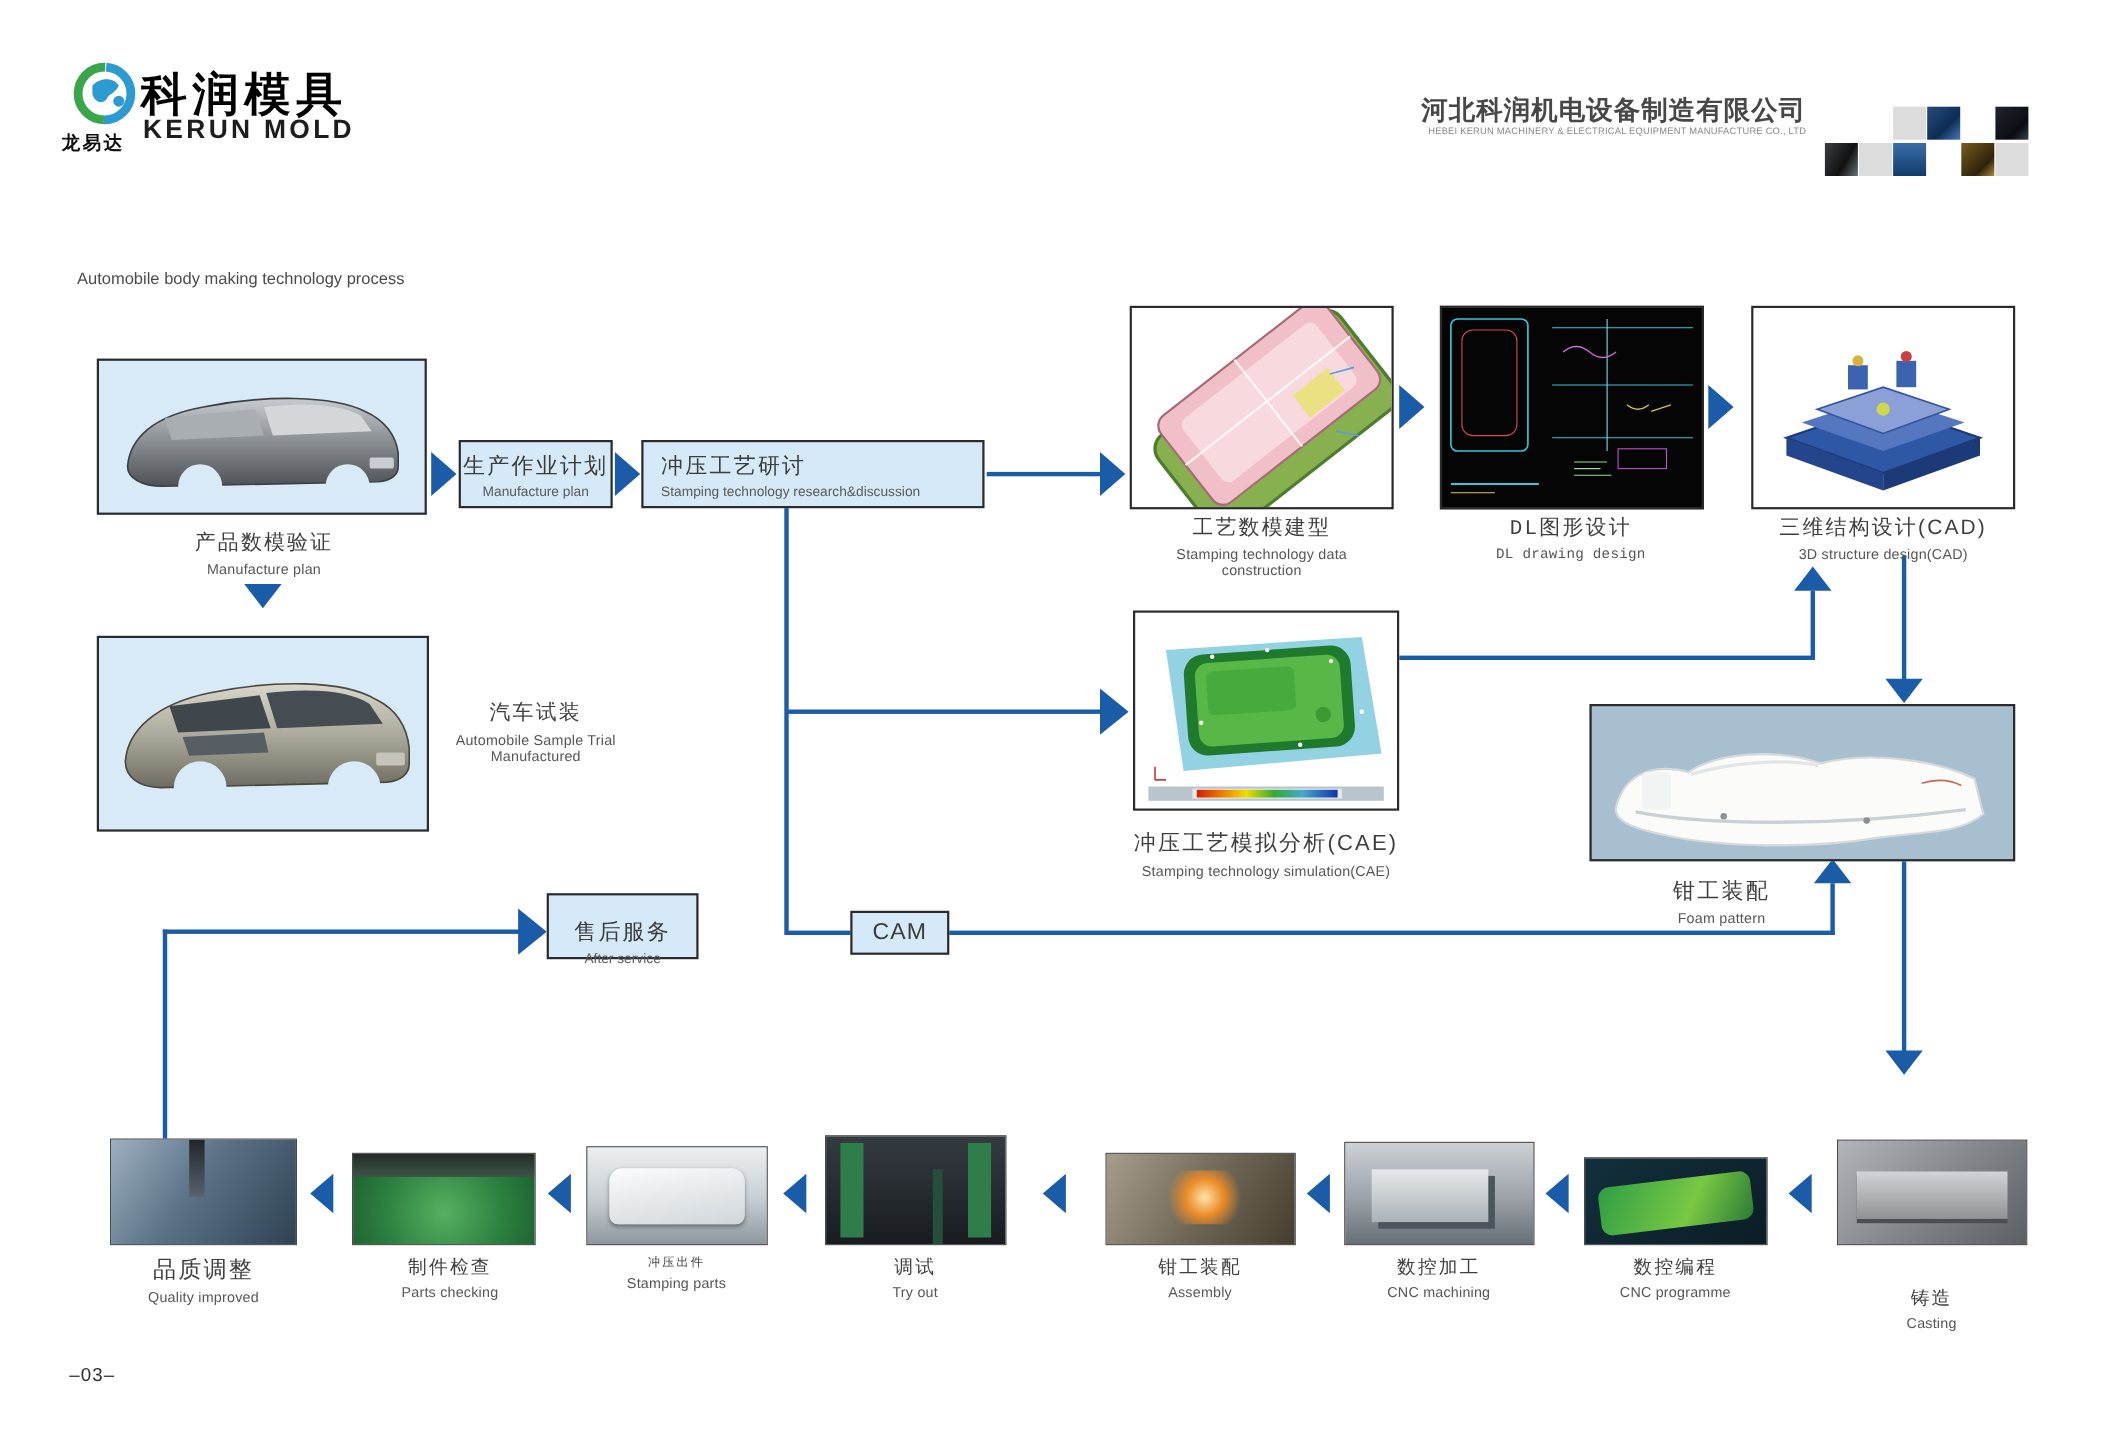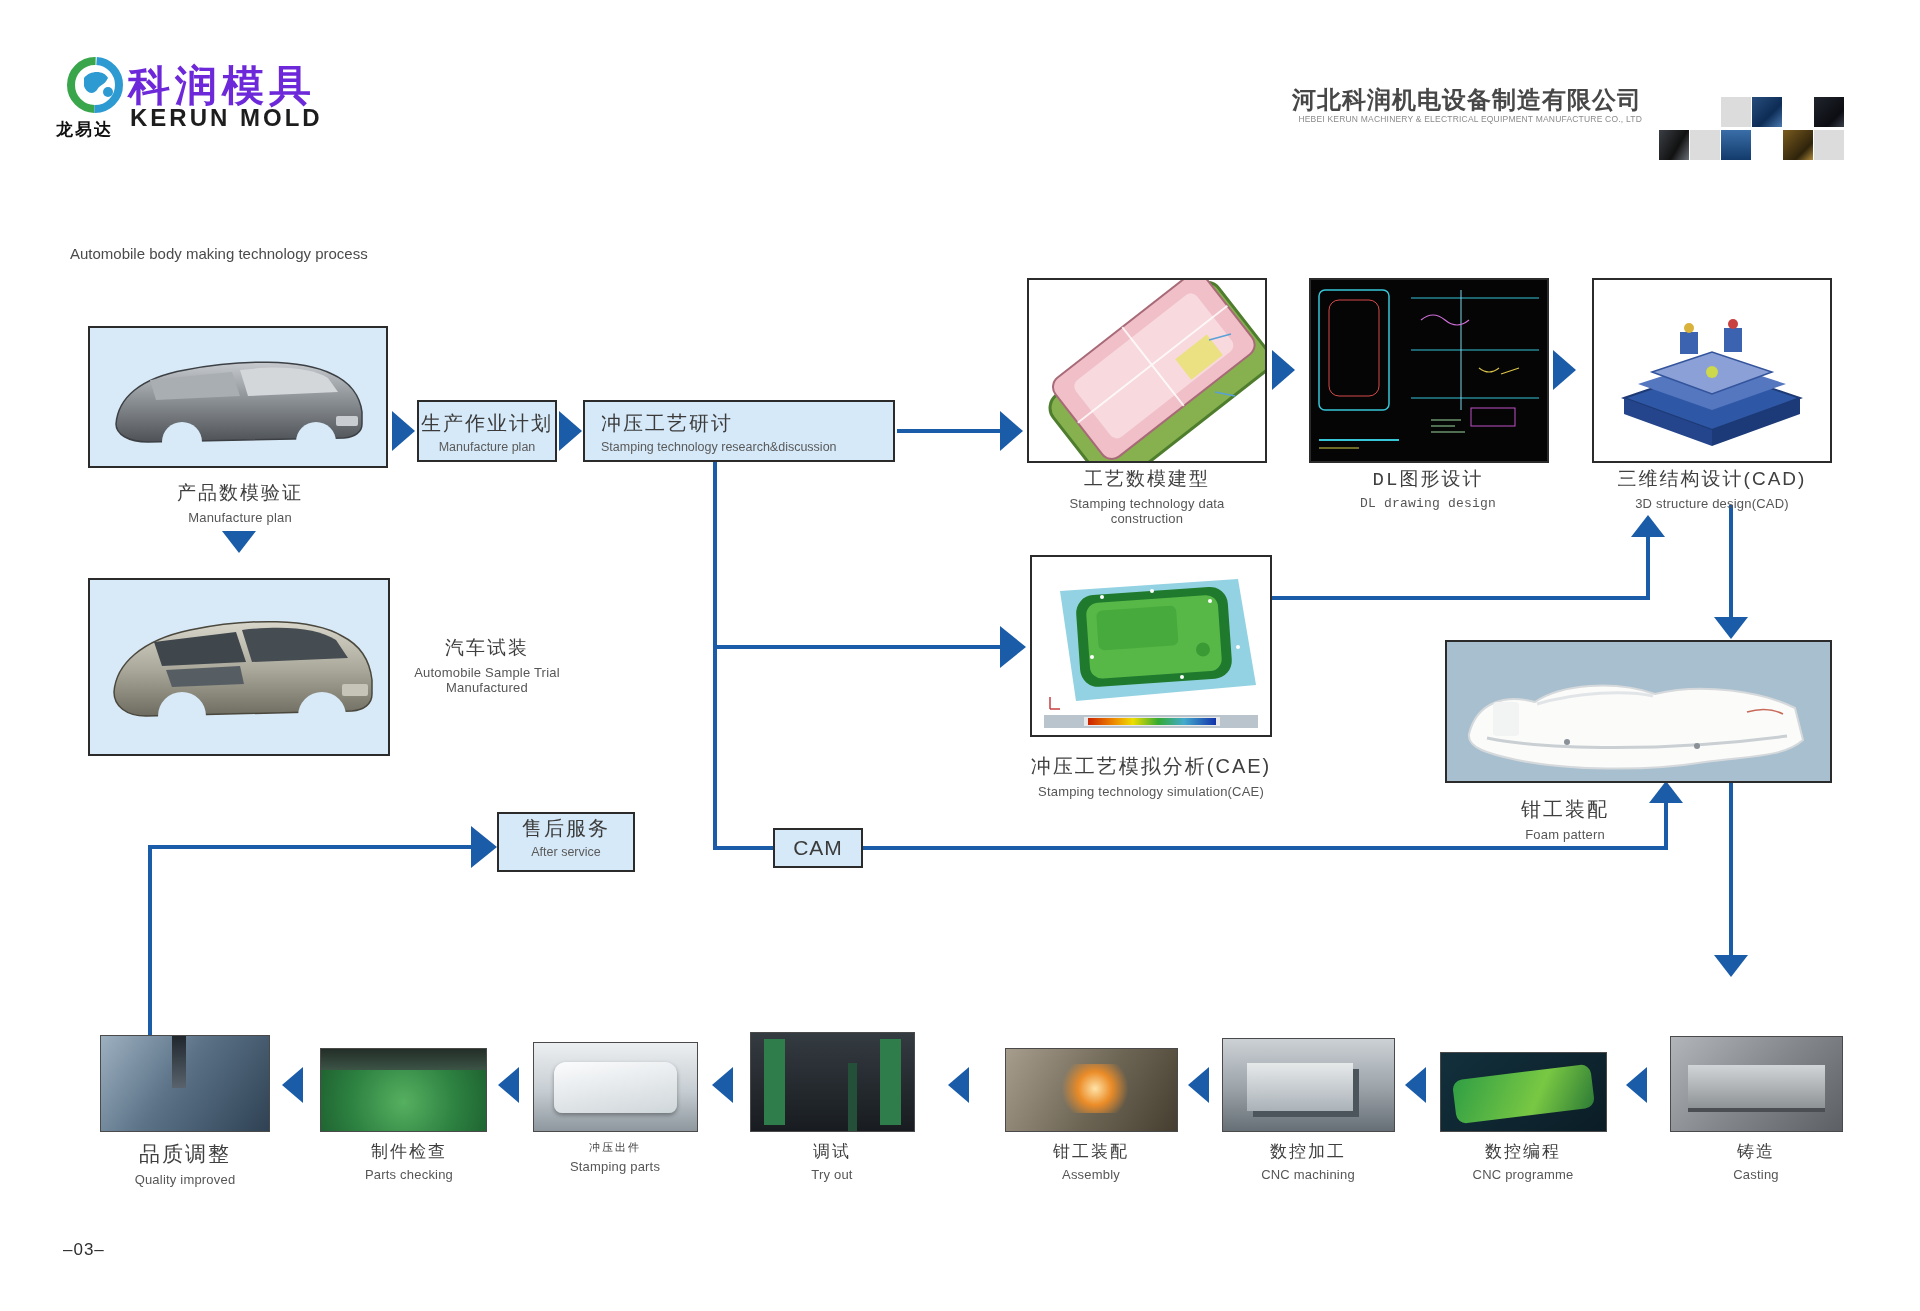--- a/index.html
+++ b/index.html
@@ -7,7 +7,7 @@
         font-family:"Liberation Sans","DejaVu Sans",sans-serif;}
   .abs{position:absolute;}
   
-  .brand-cn{position:absolute;left:128px;top:58px;font-size:42px;font-weight:900;color:#6d28d9;letter-spacing:5px;}
+  .brand-cn{position:absolute;left:128px;top:58px;font-size:42px;font-weight:900;color:#000000;letter-spacing:5px;}
   .brand-en{position:absolute;left:130px;top:104px;font-size:24px;font-weight:900;color:#1d1d1d;letter-spacing:3px;}
   .sub-brand{position:absolute;left:56px;top:118px;font-size:17px;font-weight:800;color:#101010;letter-spacing:2px;}
   .company-cn{position:absolute;right:278px;top:84px;width:620px;text-align:right;font-size:24px;font-weight:600;color:#474747;letter-spacing:1px;}

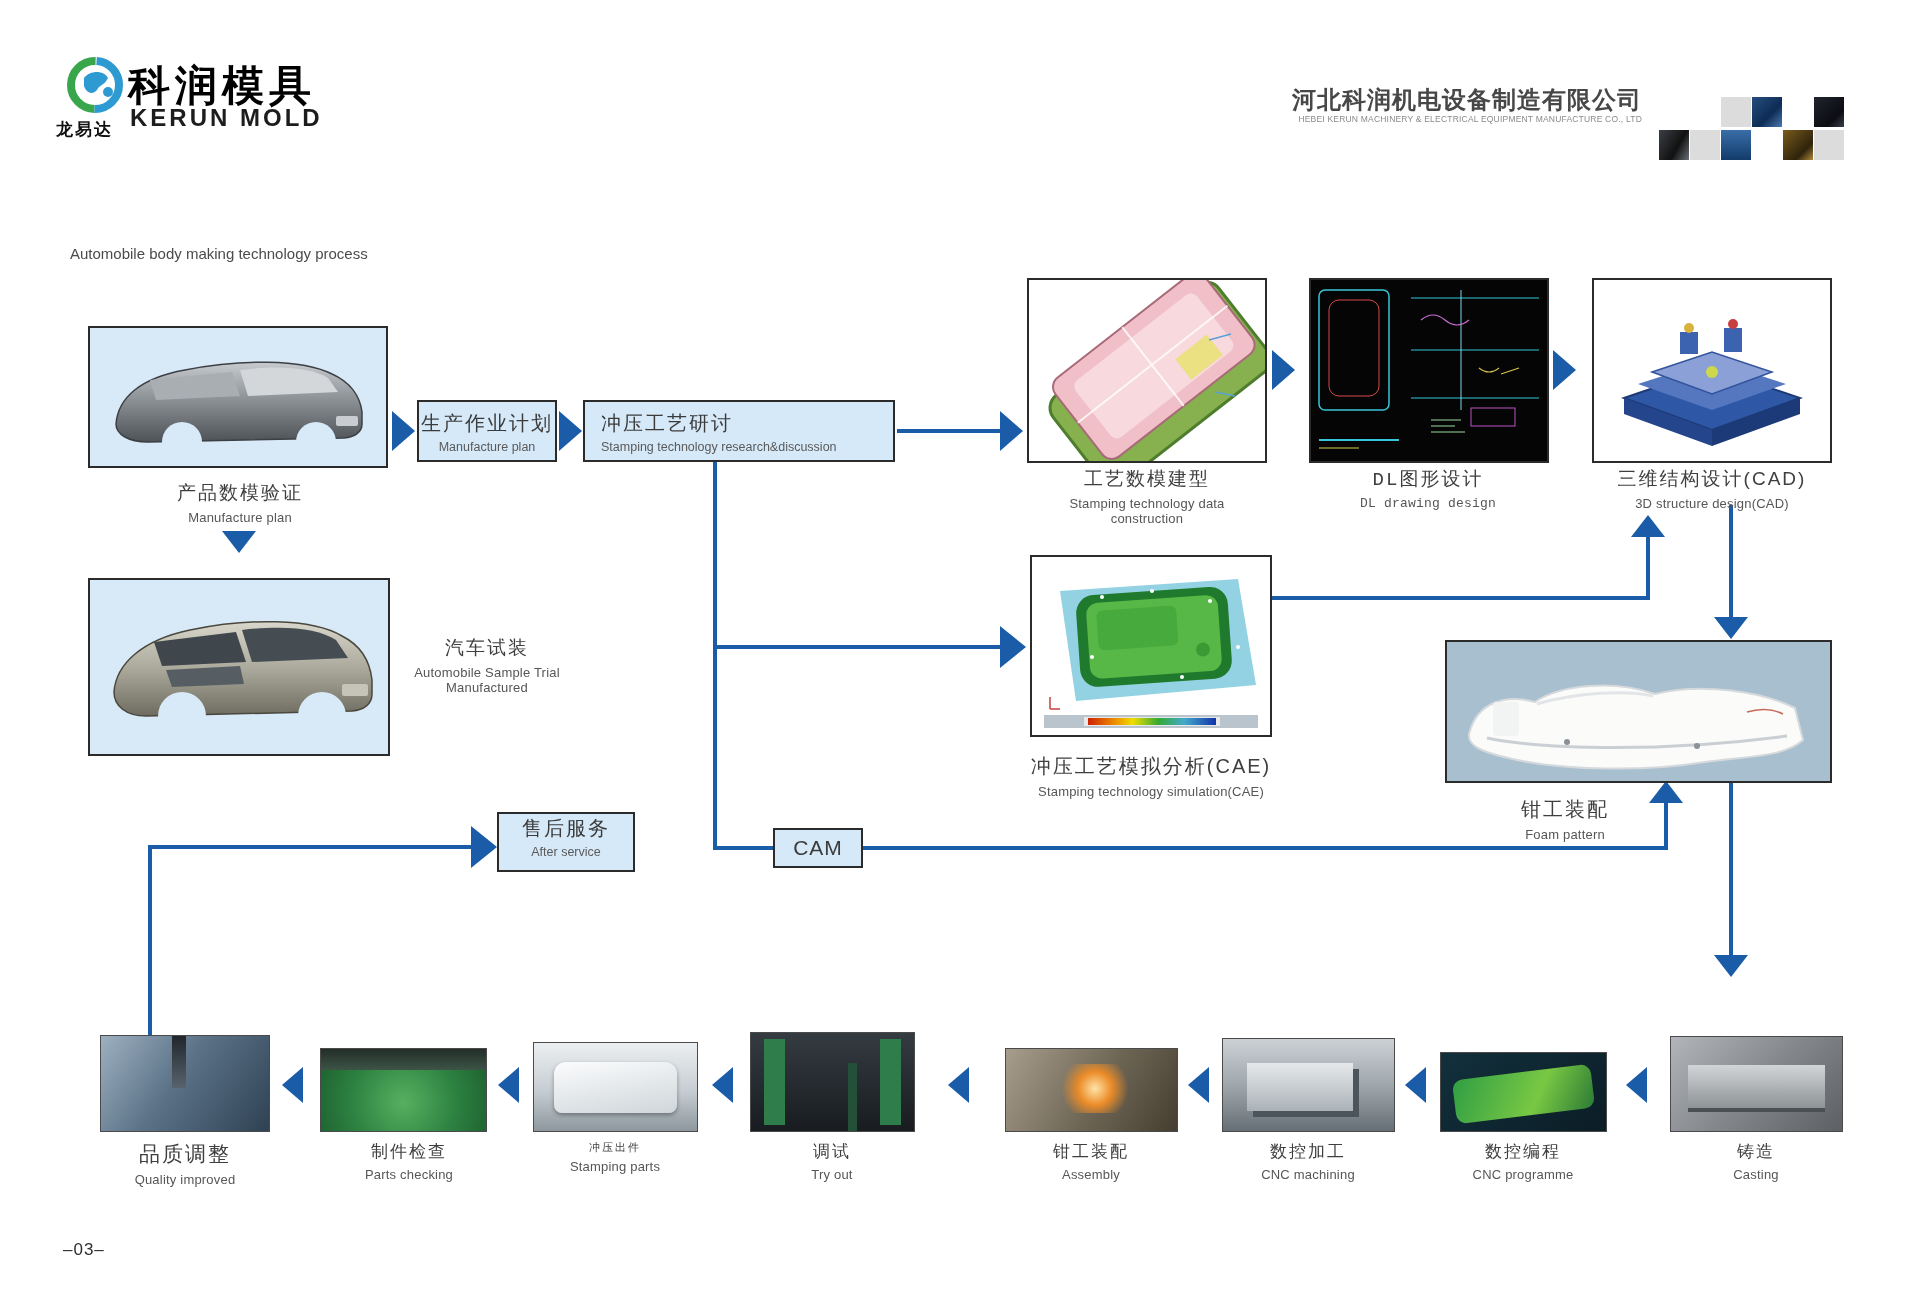--- a/index.html
+++ b/index.html
@@ -300,7 +300,7 @@
     <span>CAM</span>
   </div>
 
-  <div class="bluebox center" style="left:497px;top:812px;width:138px;height:60px;padding-top:1px;">
+  <div class="bluebox center" style="left:497px;top:812px;width:138px;height:60px;padding-top:20px;">
     <div class="b-cn">售后服务</div>
     <div class="b-en">After service</div>
   </div>

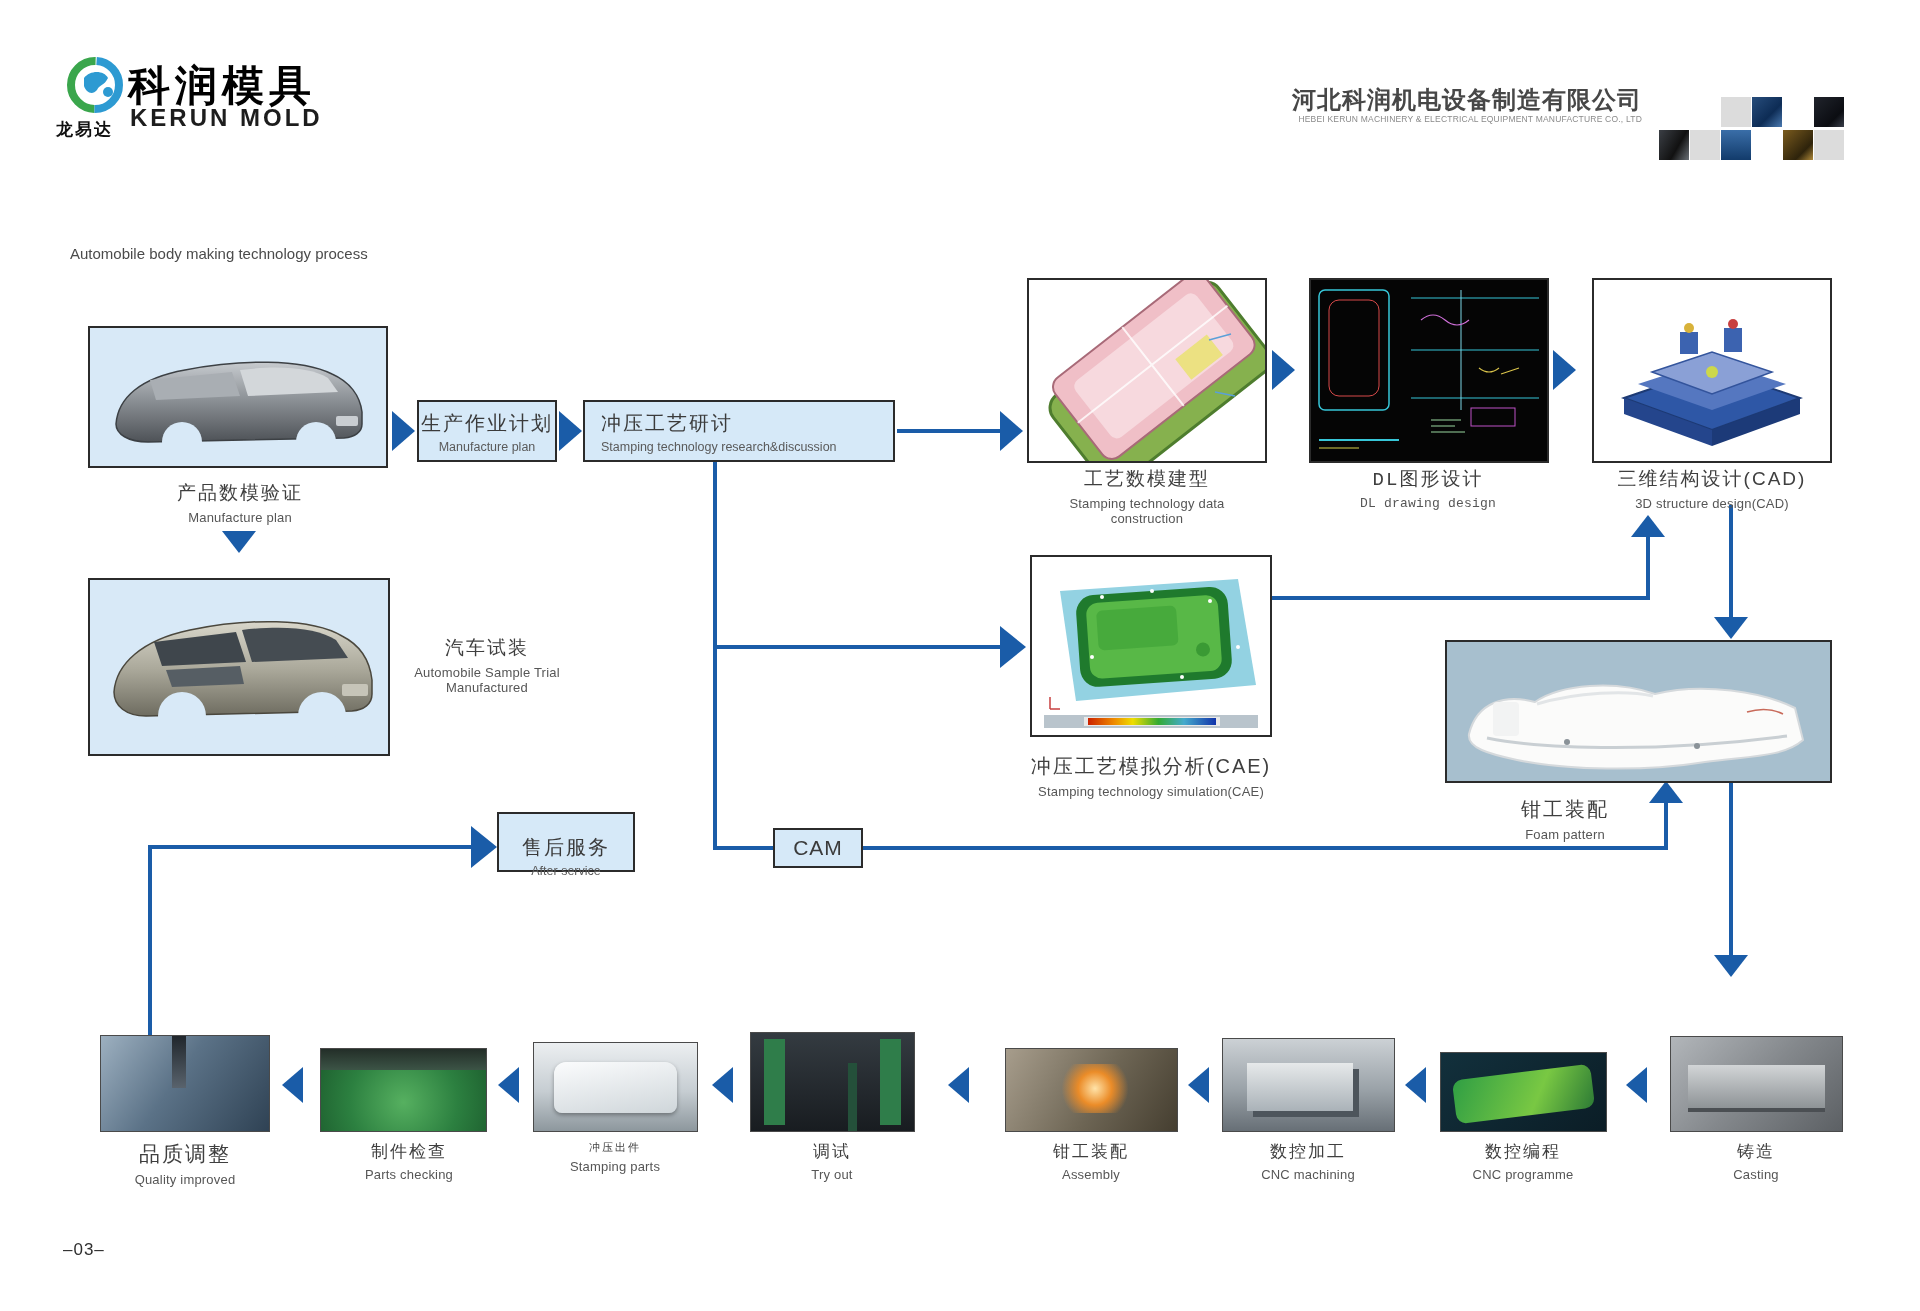--- a/index.html
+++ b/index.html
@@ -351,7 +351,7 @@
     <div class="l-en">CNC programme</div>
   </div>
   <div class="lbl" style="left:1756px;top:1140px;">
-    <div class="l-cn" style="font-size:17px;">铸造</div>
+    <div class="l-cn" style="font-size:17px;margin-top:28px;">铸造</div>
     <div class="l-en">Casting</div>
   </div>
 

